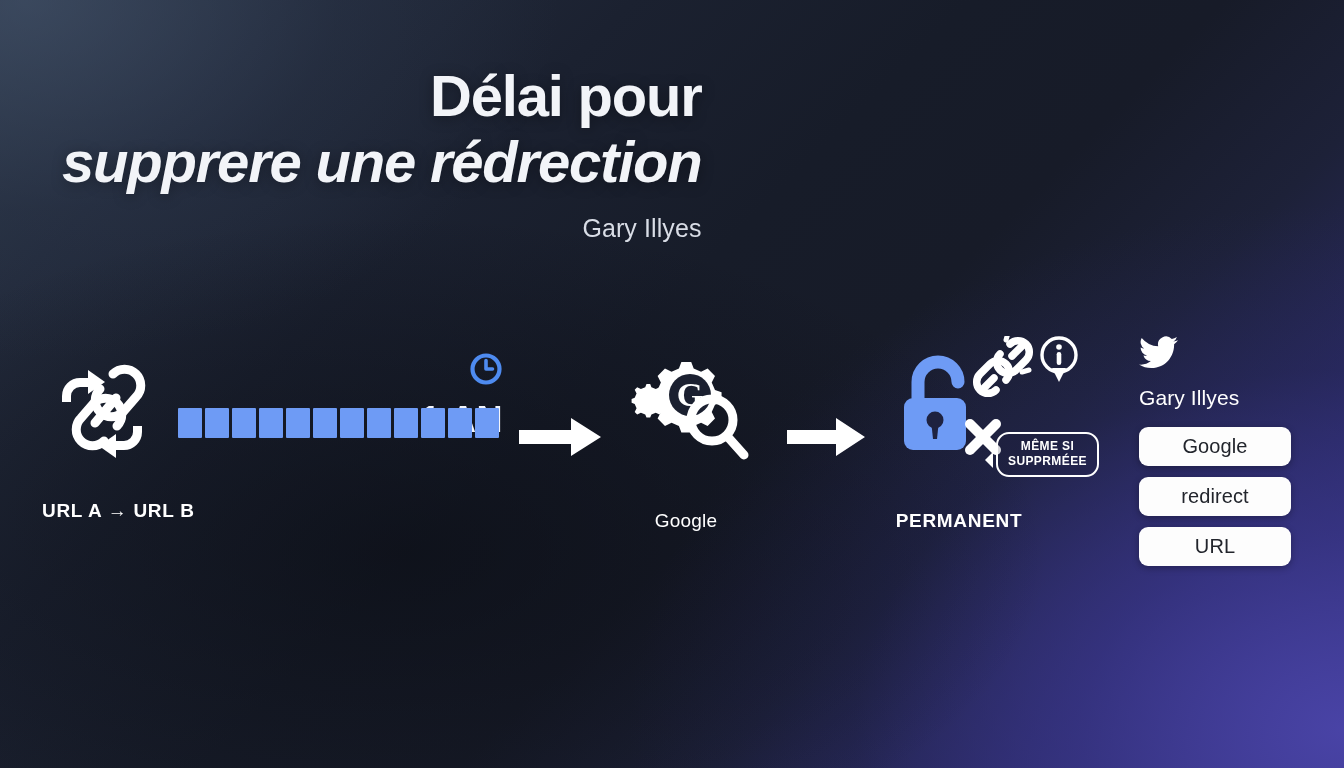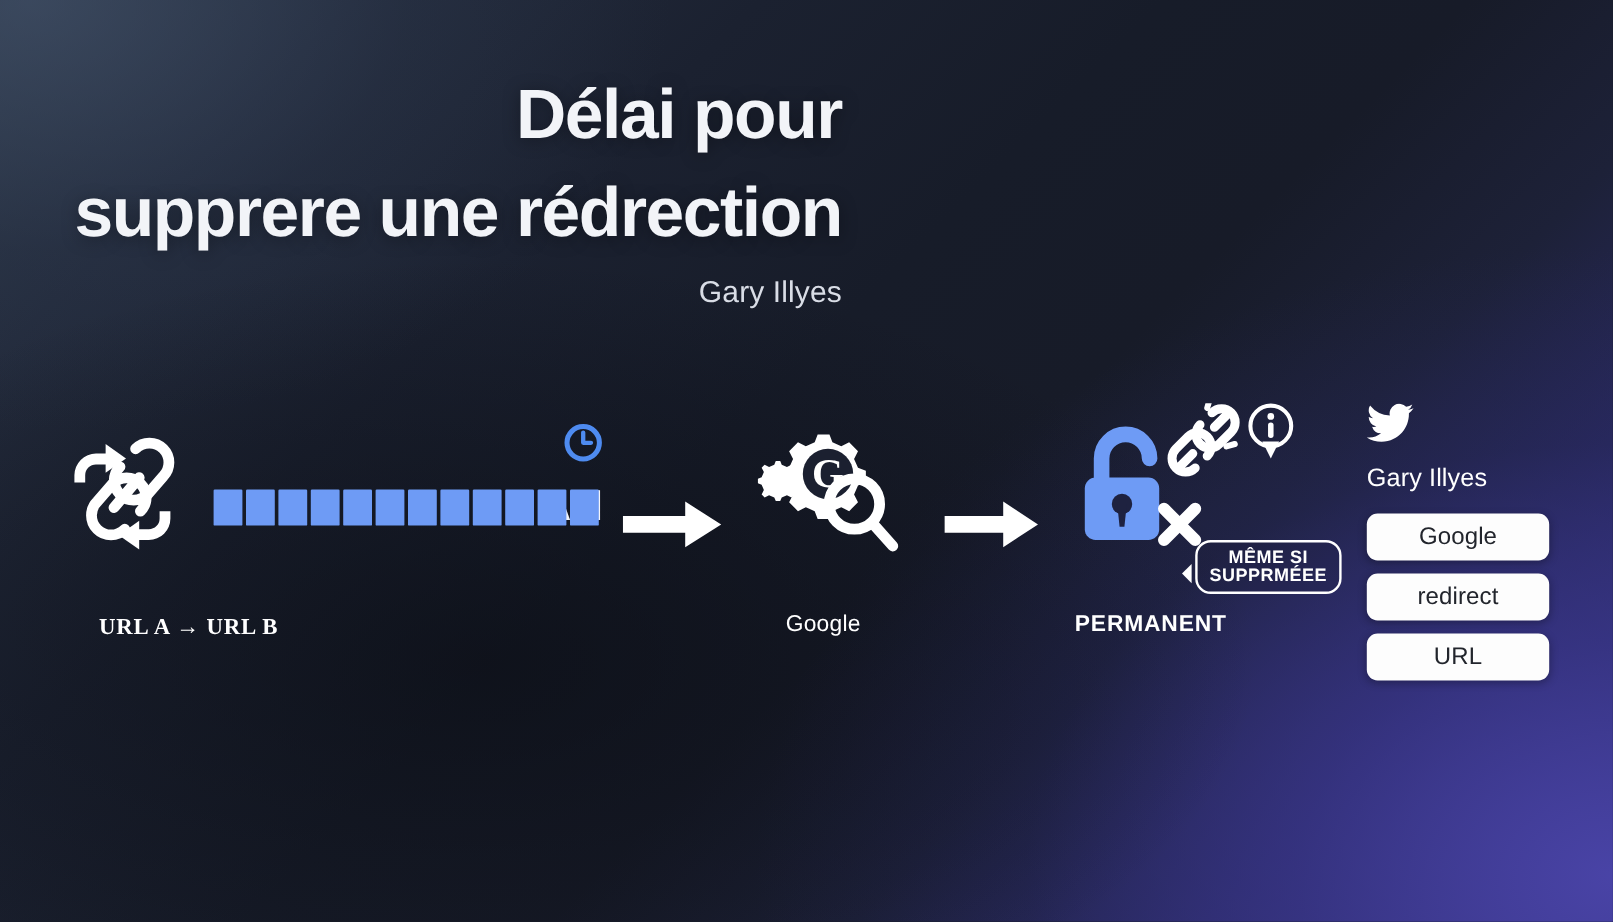--- a/index.html
+++ b/index.html
@@ -60,7 +60,7 @@
     color:#f2f4f8; letter-spacing:-1.2px;
     text-shadow:0 2px 14px rgba(0,0,0,.35);
   }
-  .title .l2{ display:block; margin-top:22px; }
+  .title .l2{ display:block; margin-top:6px;font-style:italic; }
   .subtitle{
     margin-top:22px; font-size:25px; color:#d9dde6; font-weight:400;
     letter-spacing:.1px;

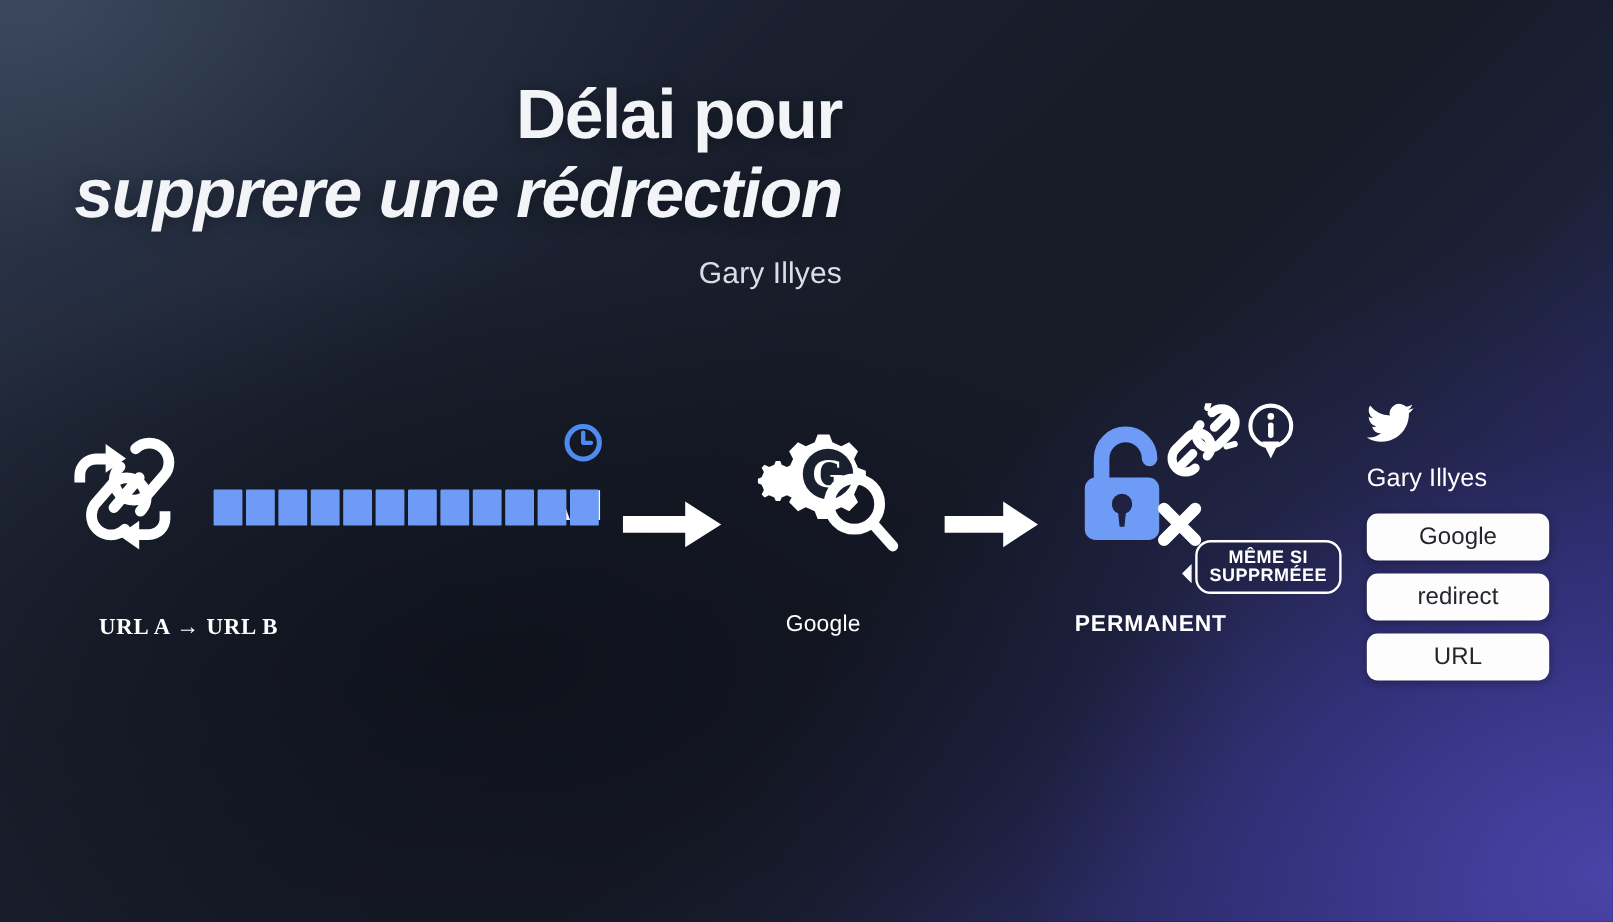--- a/index.html
+++ b/index.html
@@ -105,10 +105,10 @@
   .info-pin{ position:absolute; left:138px; top:-20px; }
 
   .bubble{
-    position:absolute; left:96px; top:96px;
+    position:absolute; left:96px; top:78px;
     border:2.5px solid #ffffff; border-radius:13px;
     padding:5px 10px 6px;
-    color:#fff; font-size:15px; font-weight:bold; line-height:15px;
+    color:#fff; font-size:12px; font-weight:bold; line-height:15px;
     text-align:center; letter-spacing:.4px; white-space:nowrap;
     background:rgba(26,27,56,.18);
   }

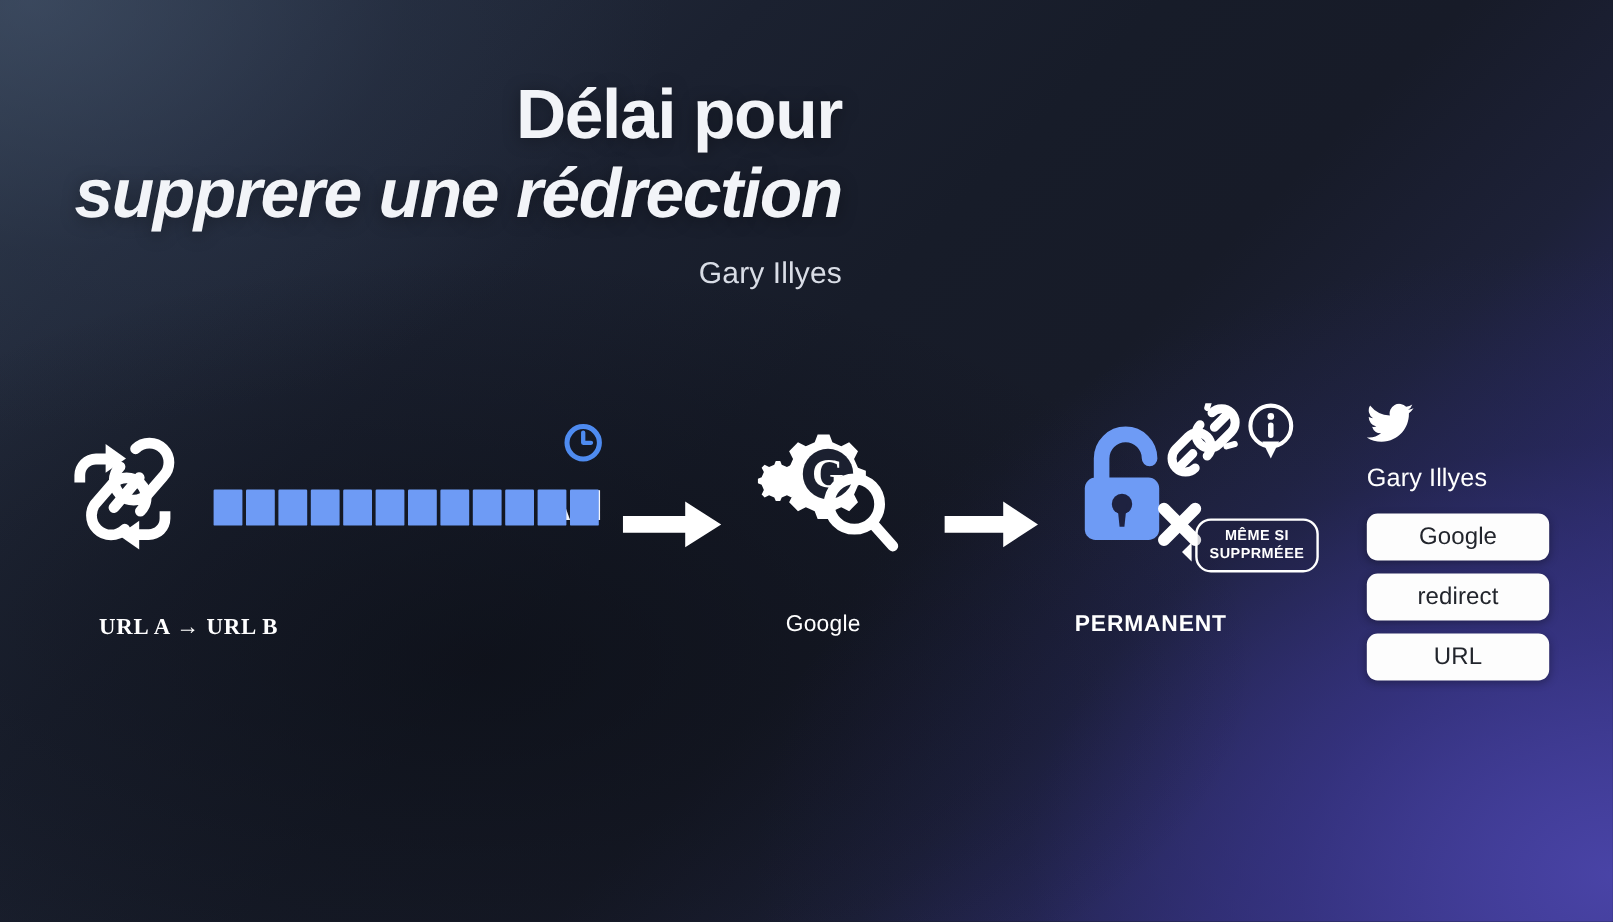--- a/index.html
+++ b/index.html
@@ -78,7 +78,7 @@
 
   
   #node-redirect{ left:52px; top:30px; width:100px; height:110px; }
-  #node-redirect .node-label{ top:152px; left:-10px; width:190px; text-align:right; font-weight:bold;font-family:Liberation Serif, serif; }
+  #node-redirect .node-label{ top:140px; left:-10px; width:190px; text-align:left; font-weight:bold; }
 
   
   #node-timer{ left:178px; top:22px; width:325px; height:100px; }

